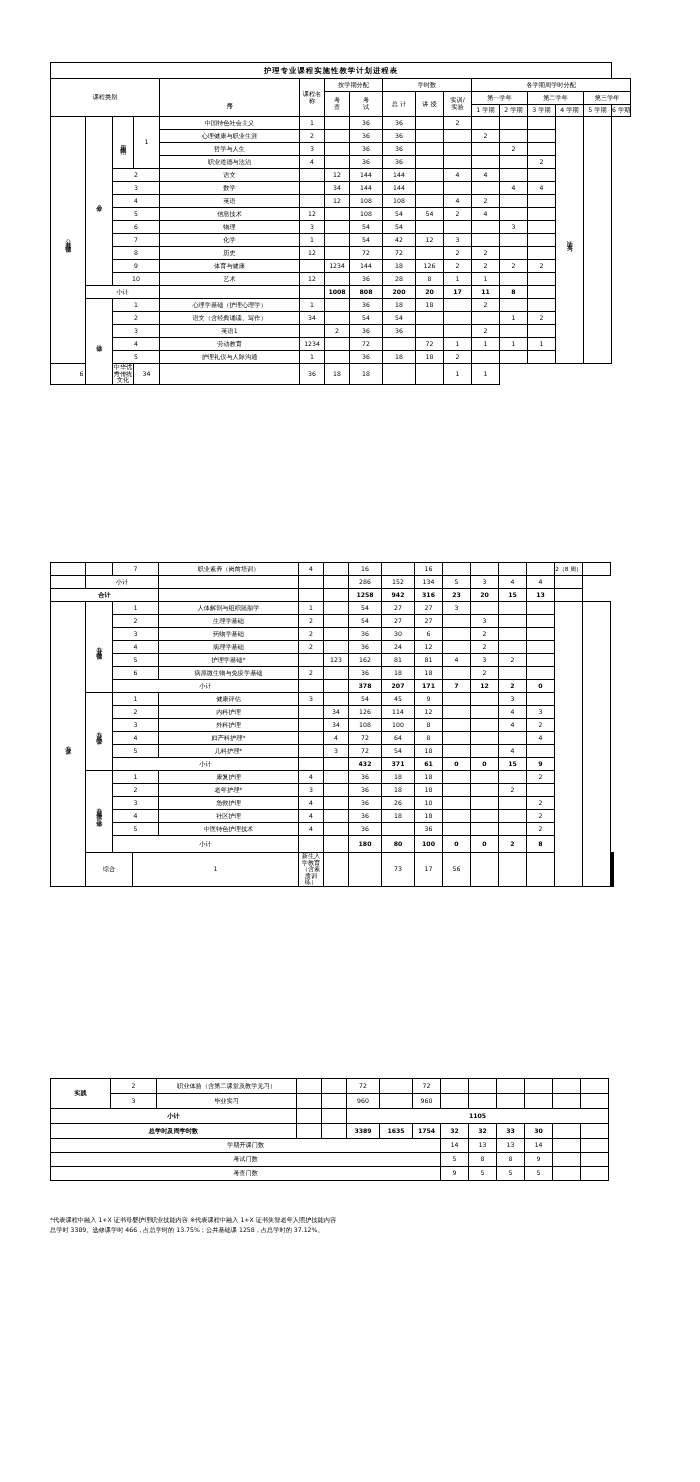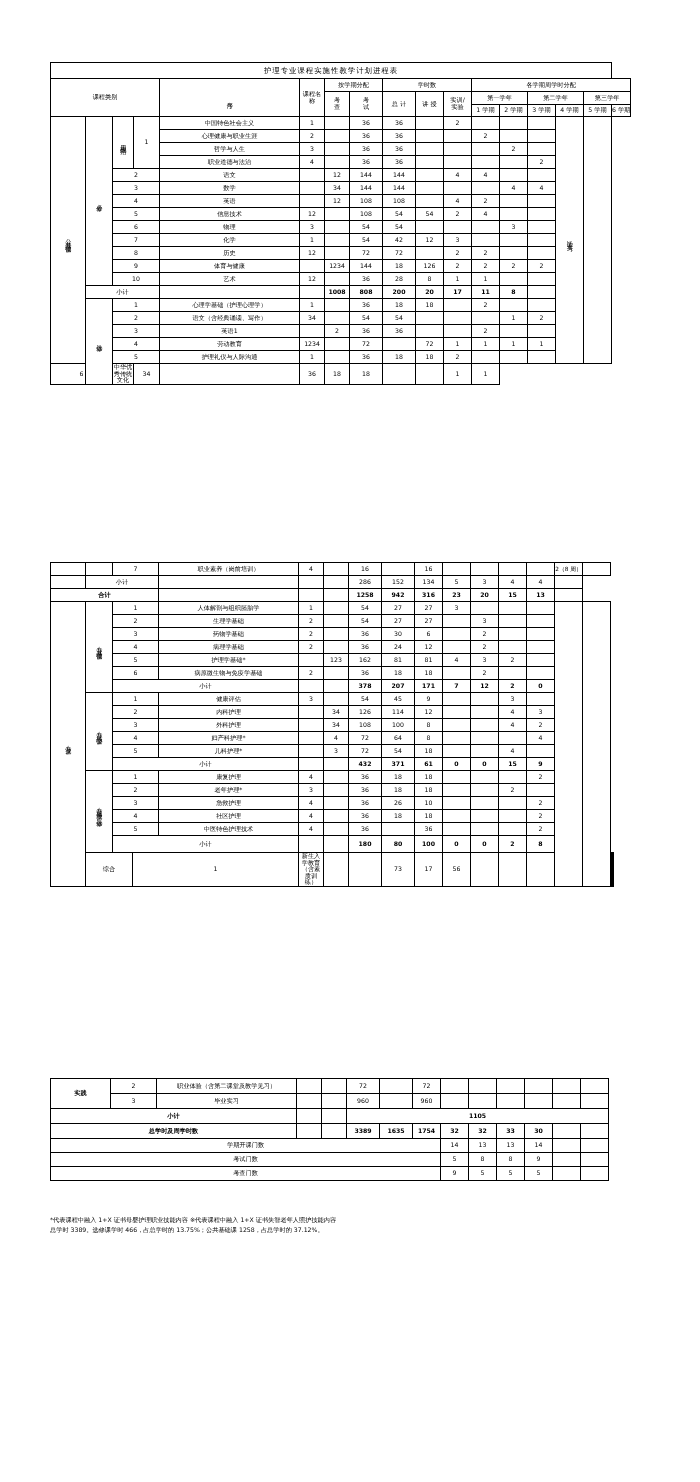--- a/index.html
+++ b/index.html
@@ -12,7 +12,7 @@
   #block1{left:50px;top:62px;}
   #block2{left:50px;top:562px;}
   #block3{left:50px;top:1078px;}
-  .title{font-size:7.4px;letter-spacing:1px;}
+  .title{font-size:7.4px;letter-spacing:1px;font-weight:bold;}
   .vtext{writing-mode:vertical-rl;text-orientation:upright;letter-spacing:2px;display:inline-block;}
   .vtext2{writing-mode:vertical-rl;text-orientation:upright;letter-spacing:1px;display:inline-block;}
   .cname{text-align:center;}

